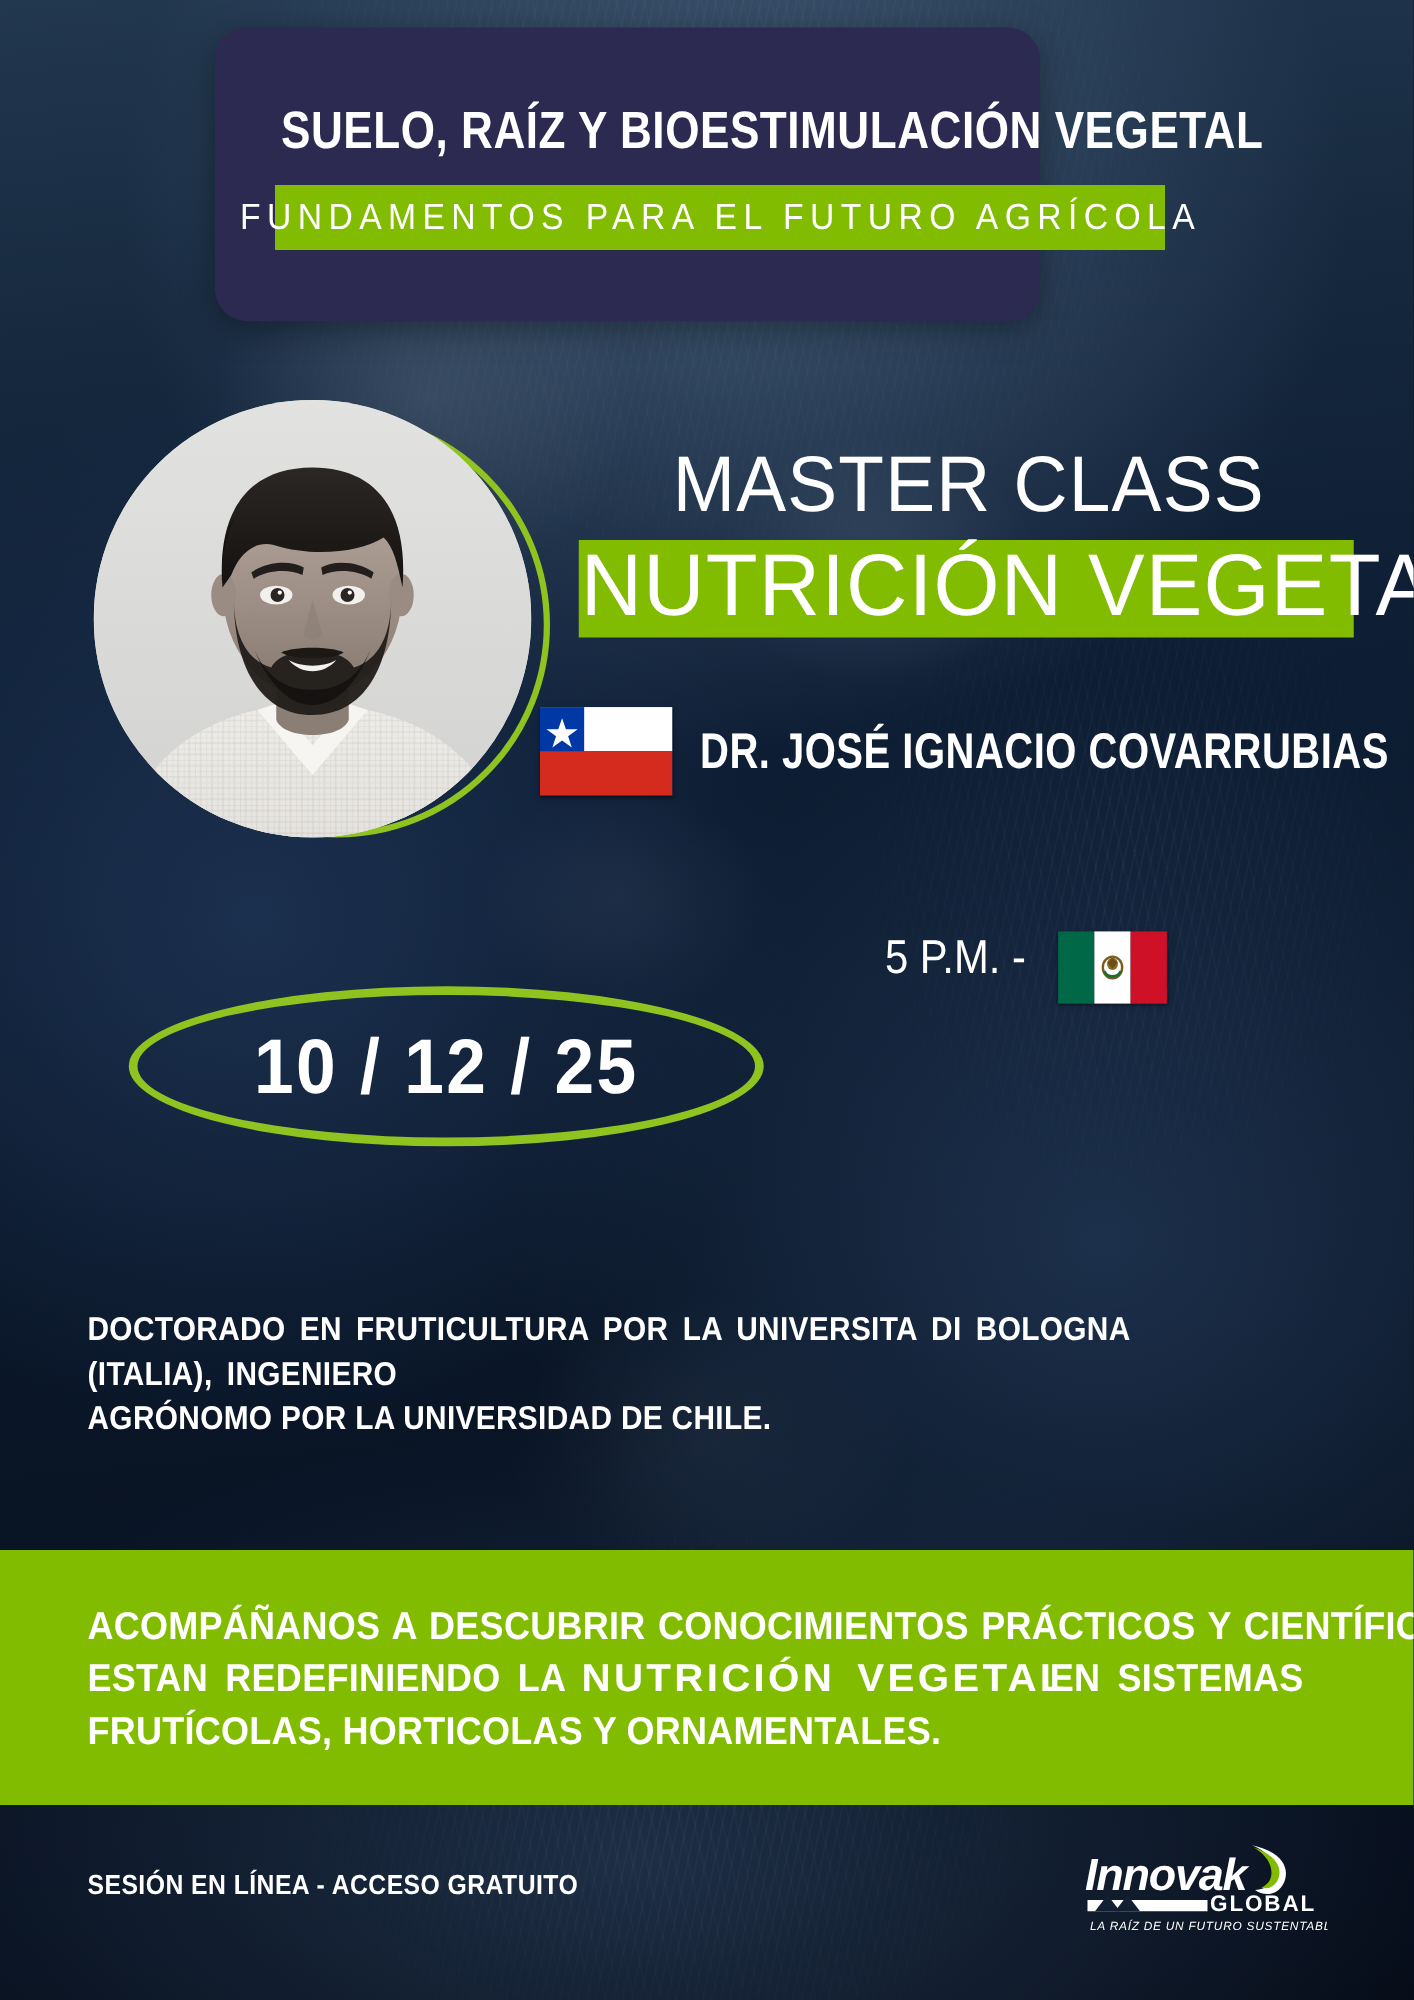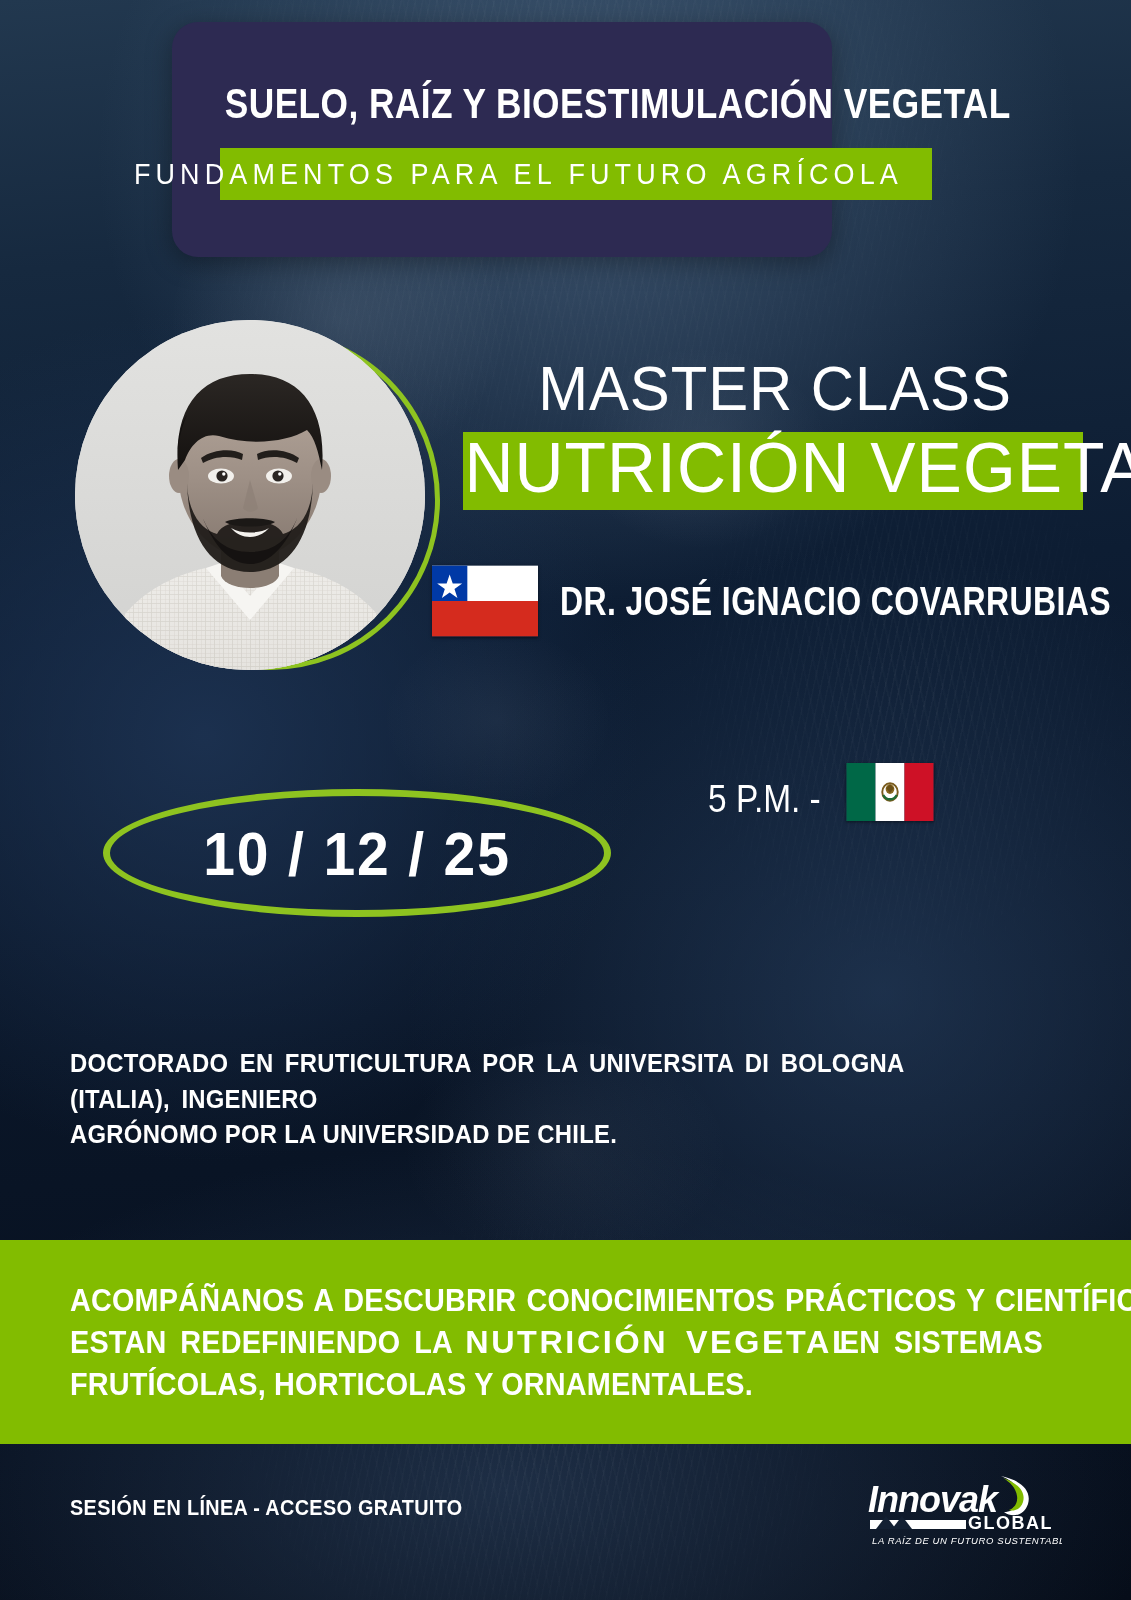--- a/index.html
+++ b/index.html
@@ -75,7 +75,7 @@
   #header-sub-band {
     position:absolute; left:48px; top:126px; width:712px; height:52px;
     background:#82bc00;
-    display:flex; align-items:center; justify-content:flex-end;
+    display:flex; align-items:center; justify-content:center;
   }
   #header-subtitle {
     color:#ffffff;

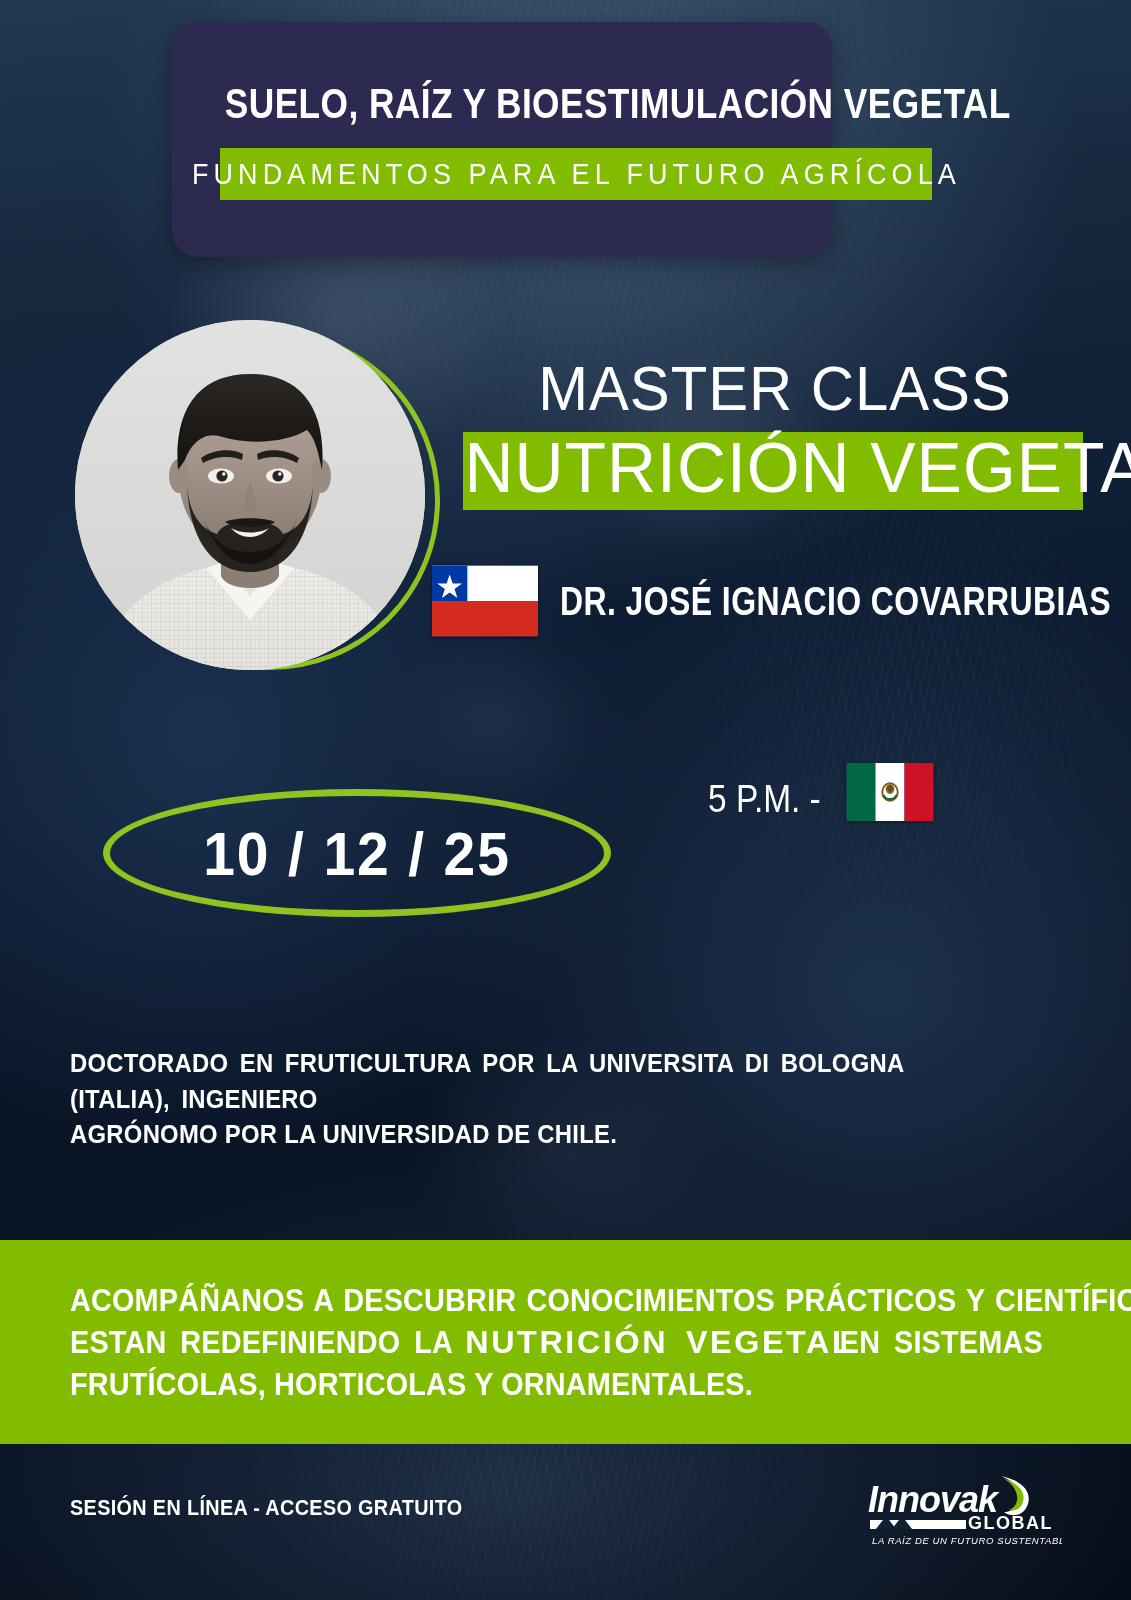--- a/index.html
+++ b/index.html
@@ -174,7 +174,7 @@
     z-index:6;
   }
   .time-row {
-    display:flex; align-items:flex-end; gap:10px;
+    display:flex; align-items:flex-start; gap:10px;
     height:76px;
   }
   .time-label {

